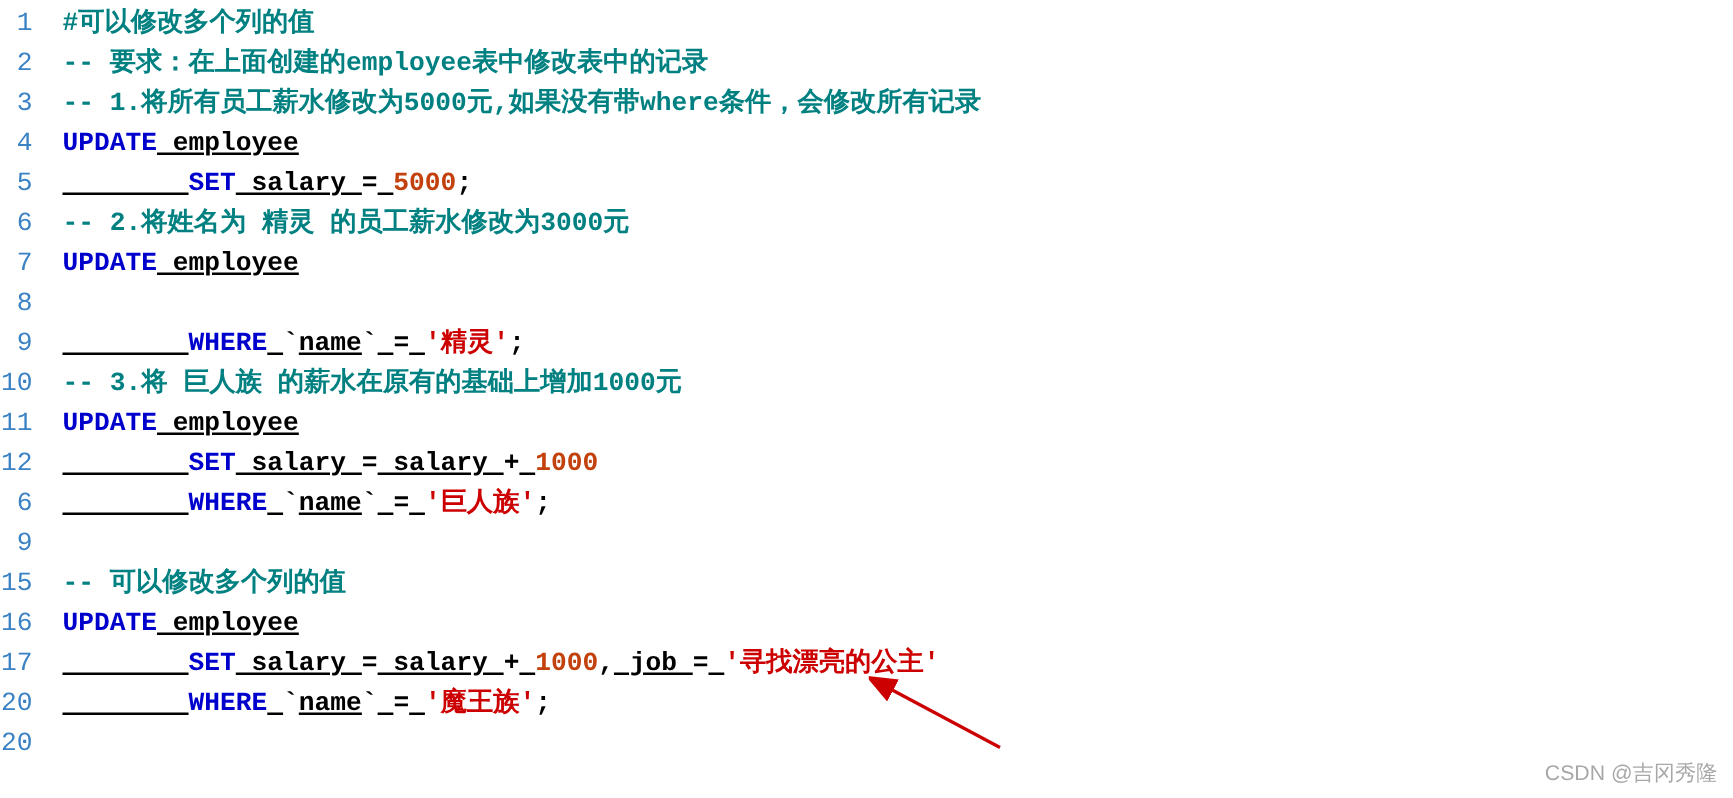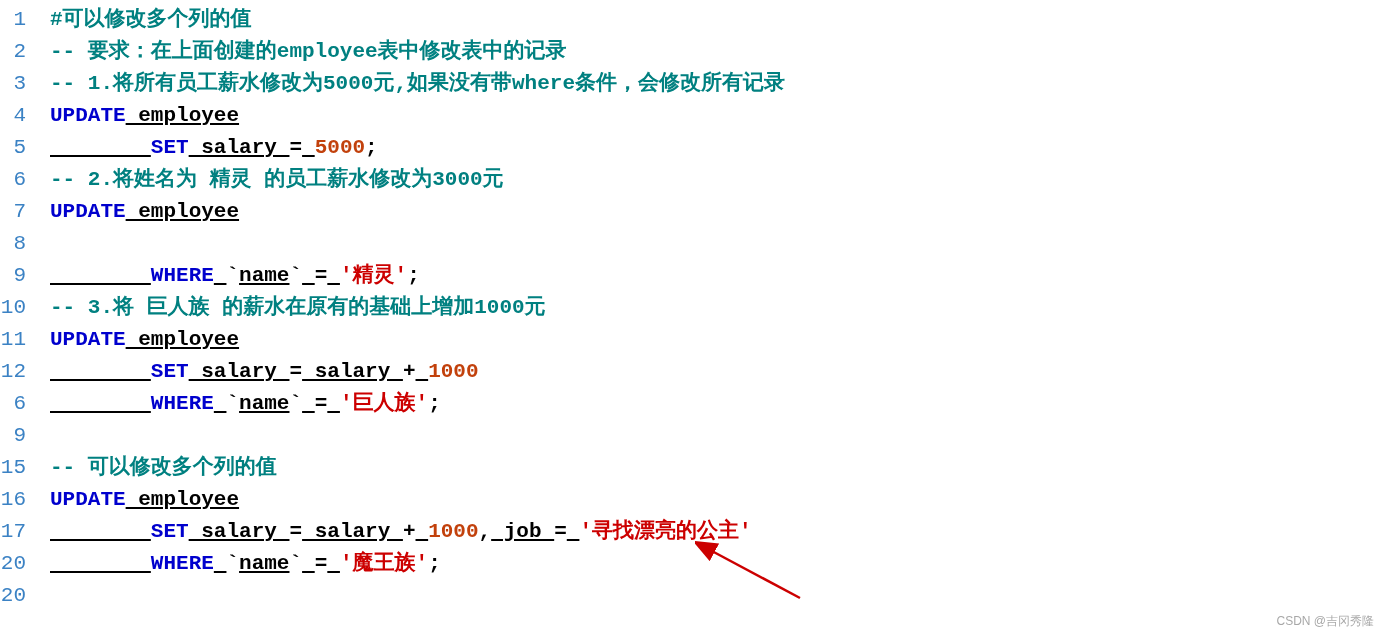--- a/index.html
+++ b/index.html
@@ -47,7 +47,7 @@
       right: 12px;
       bottom: 8px;
       font-family: Arial, sans-serif;
-      font-size: 12px;
+      font-size: 17px;
       color: rgba(120,120,120,0.65);
       font-weight: normal;
     }

